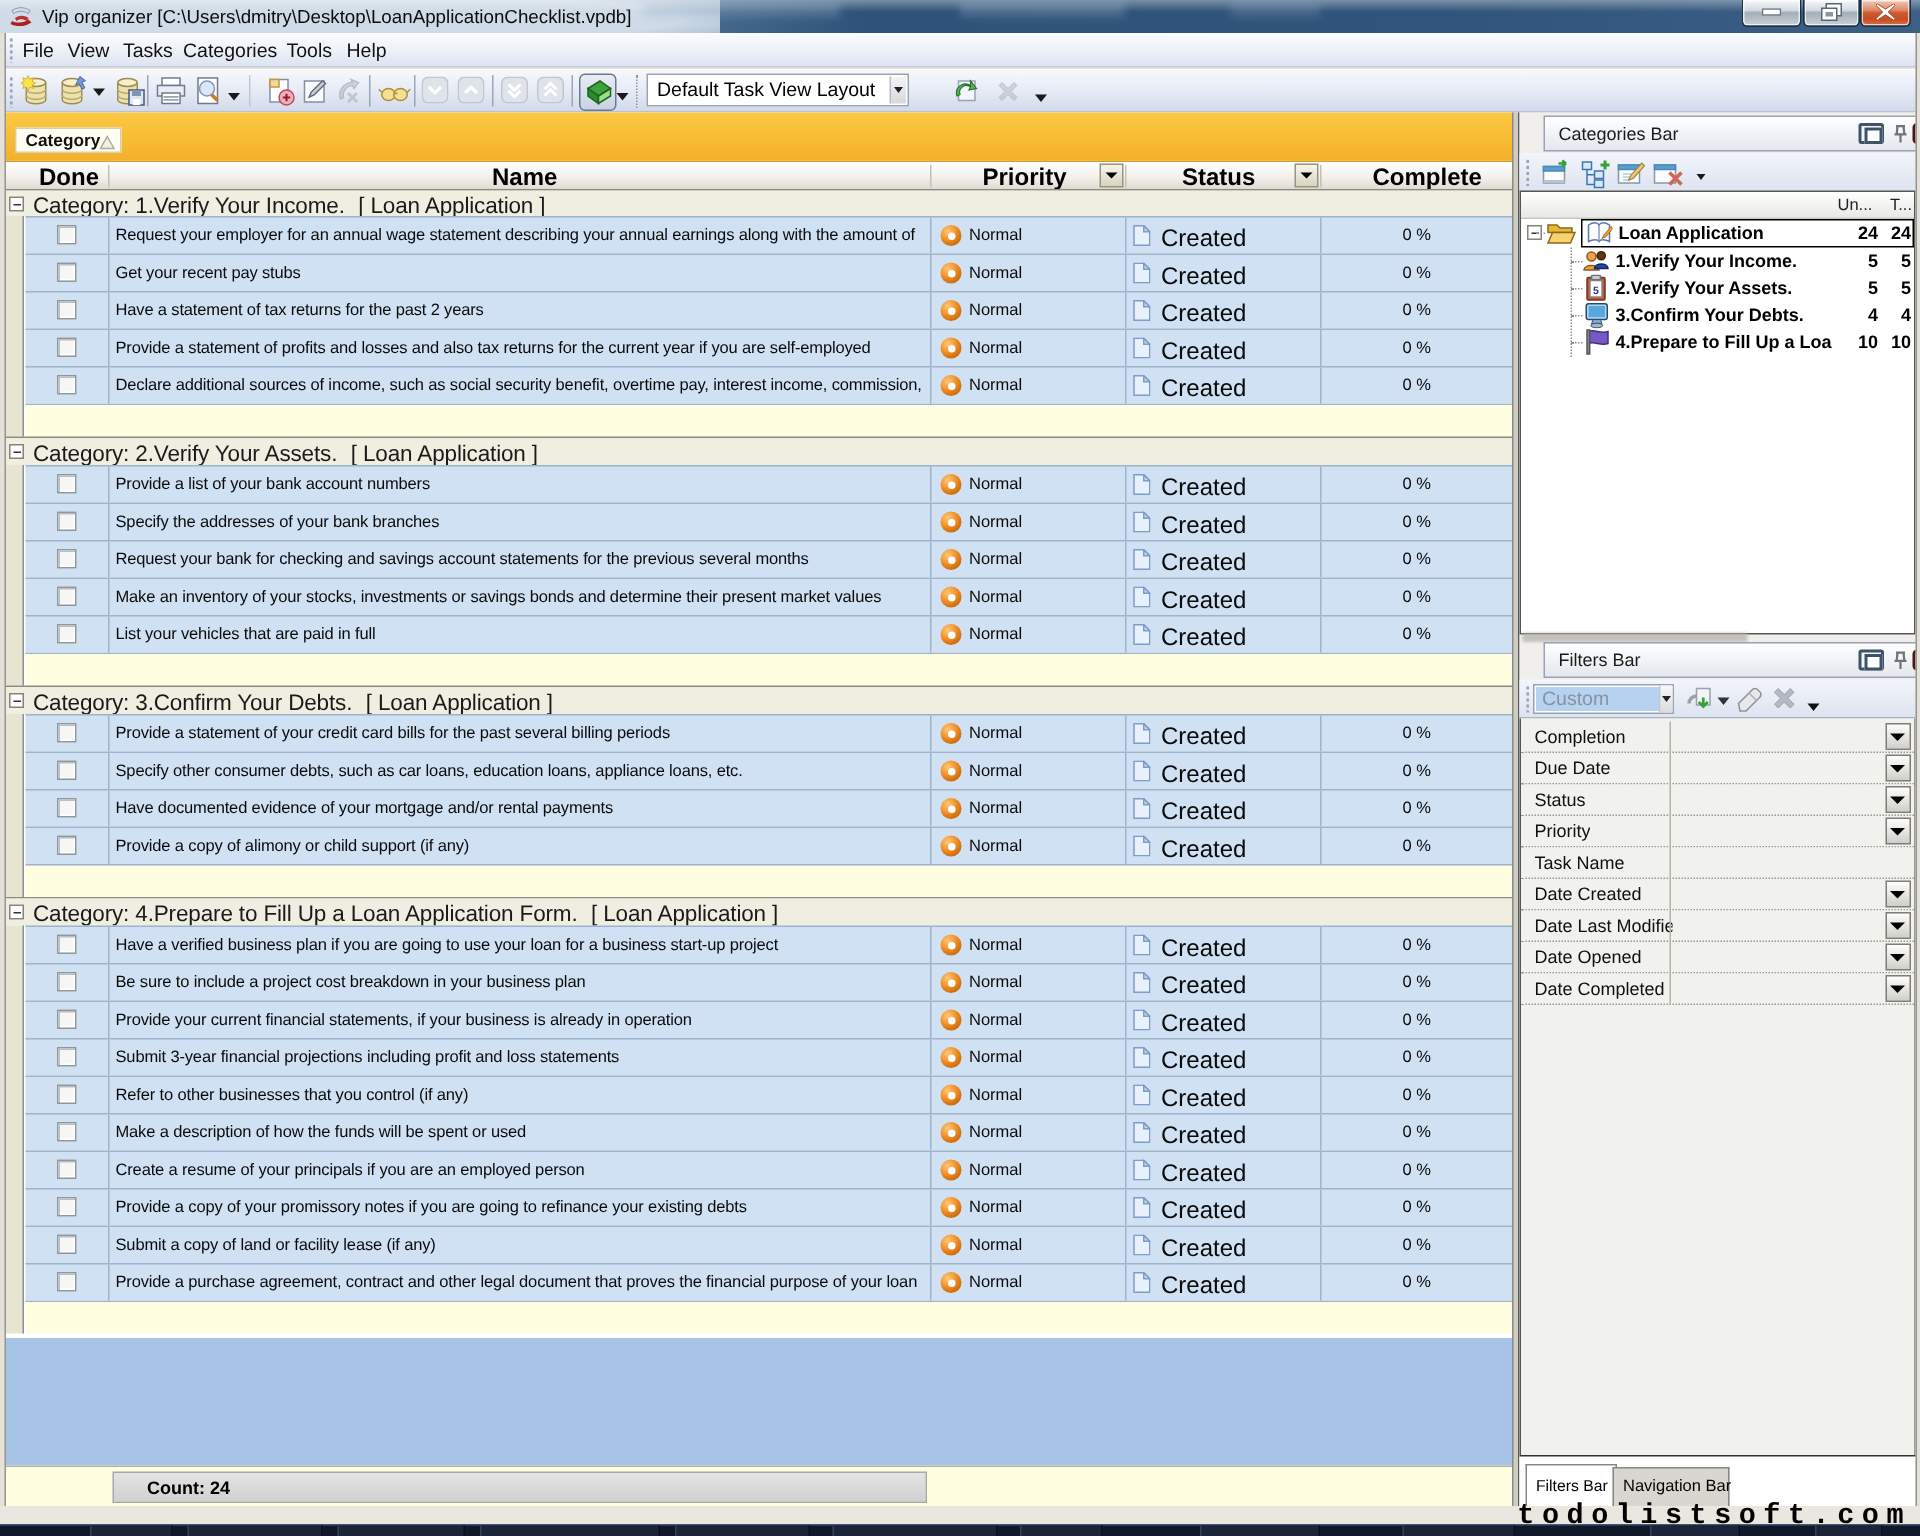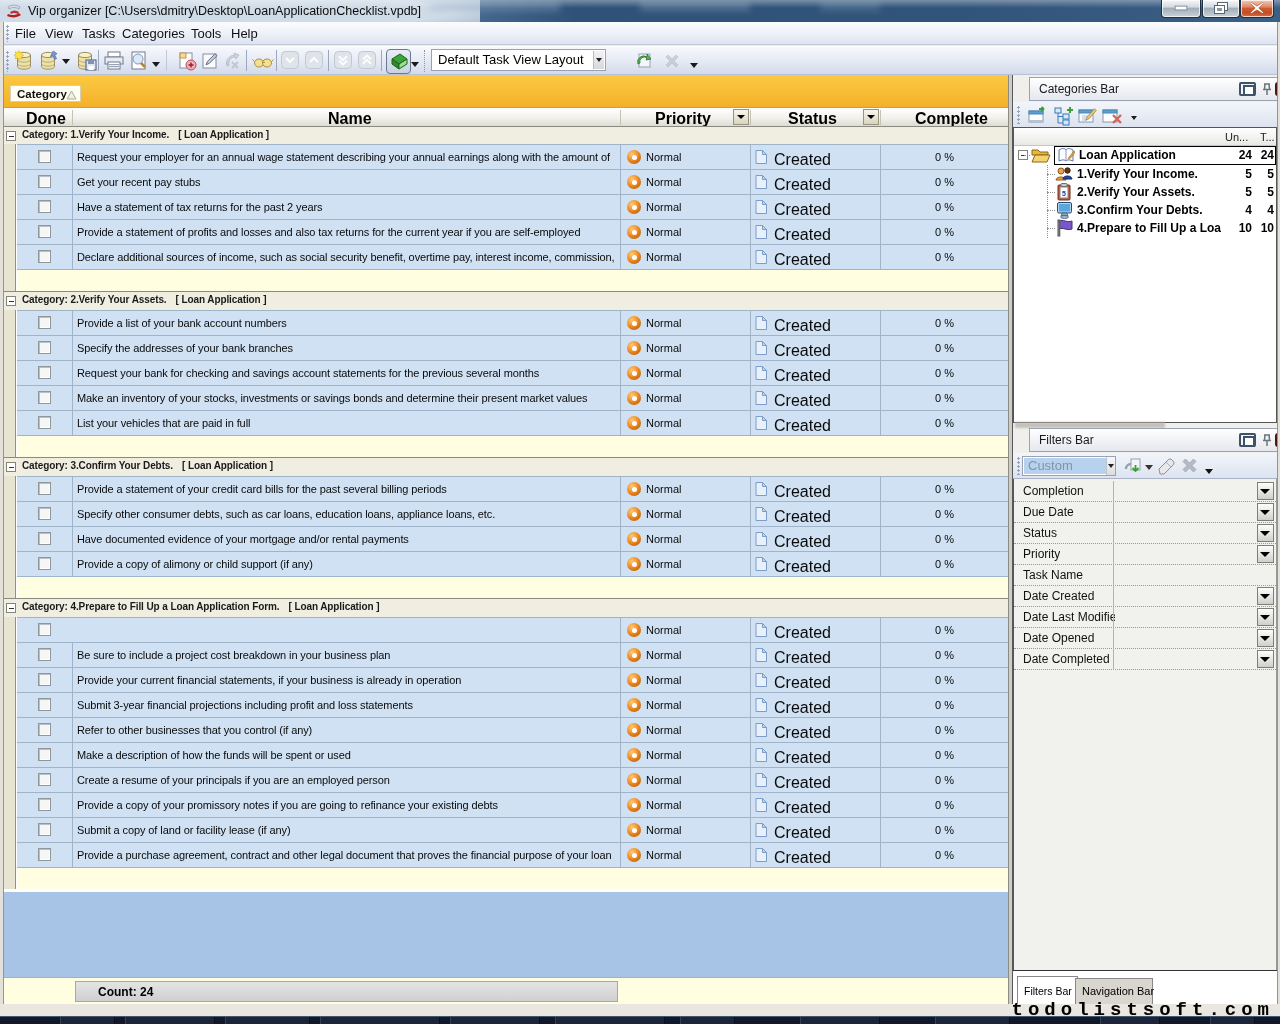--- a/index.html
+++ b/index.html
@@ -48,7 +48,7 @@
 .cv { position:absolute; top:2px; width:1px; height:15px; background:#c4c2b4; }
 
 .grayline { position:absolute; left:0; width:1004px; height:1px; background:#8a8a82; }
-.cathdr { position:absolute; left:0; width:1004px; background:#f0eee0; font-size:10px; letter-spacing:-0.1px; color:#1a1a1a;font-weight:bold; }
+.cathdr { position:absolute; left:0; width:1004px; background:#f0eee0; font-size:15px; letter-spacing:-0.1px; color:#1a1a1a; }
 .cathdr-t { position:absolute; left:18px; top:2px; white-space:nowrap; }
 .cathdr-s { margin-left:9px; }
 .minusbox { position:absolute; left:2px; top:4px; width:10px; height:10px; background:#fff; border:1px solid #848478; }

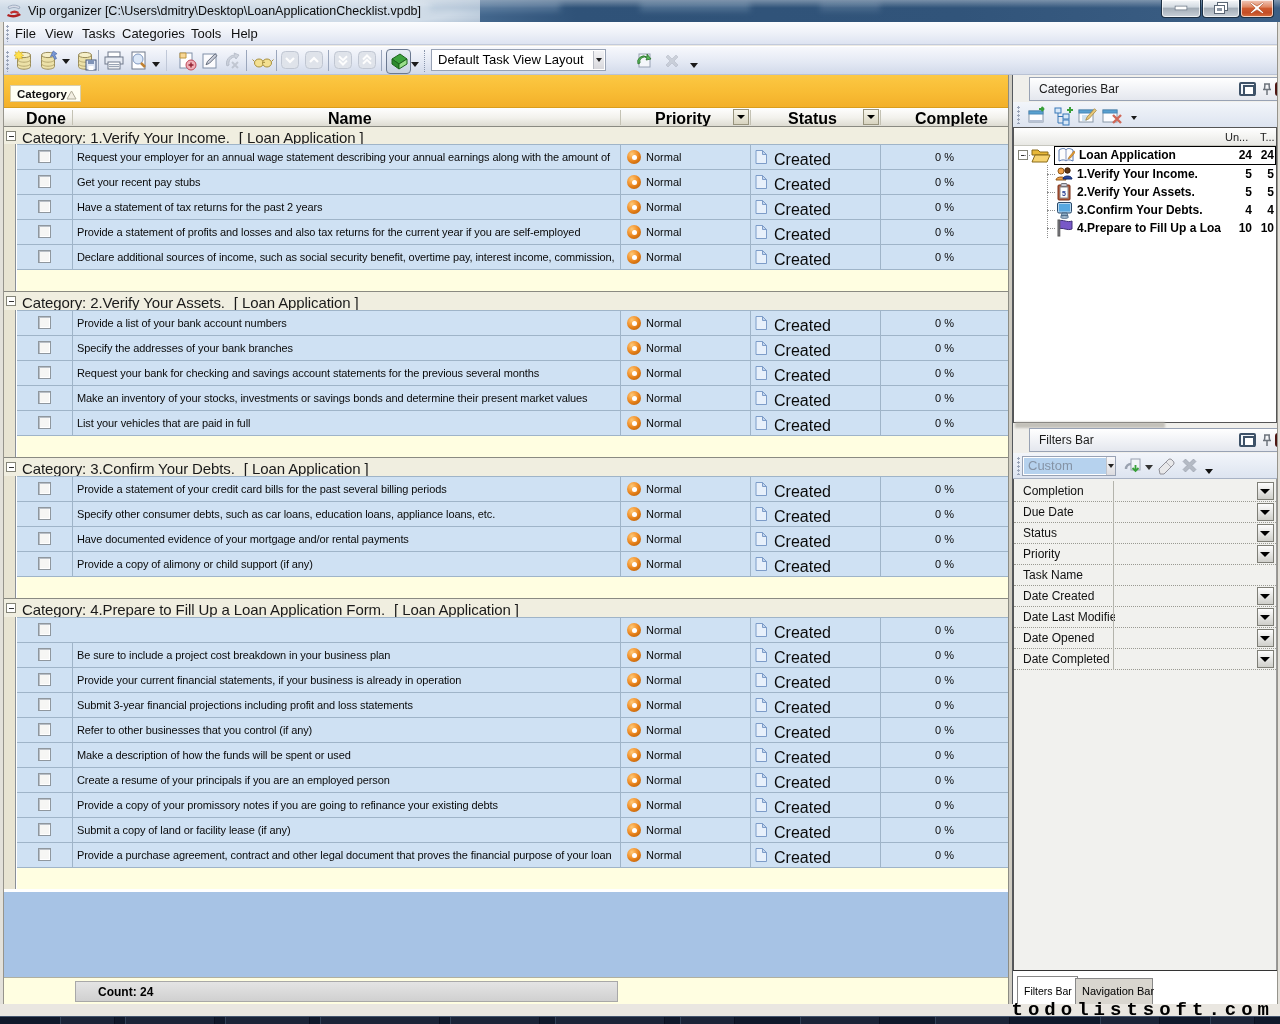--- a/index.html
+++ b/index.html
@@ -572,6 +572,7 @@
       <div class="c-done">
         <span class="cb"></span>
       </div>
+      <div class="c-name">Have a verified business plan if you are going to use your loan for a business start-up project</div>
       <div class="c-prio">
         <span class="ball"></span>
         <span class="pt">Normal</span>

